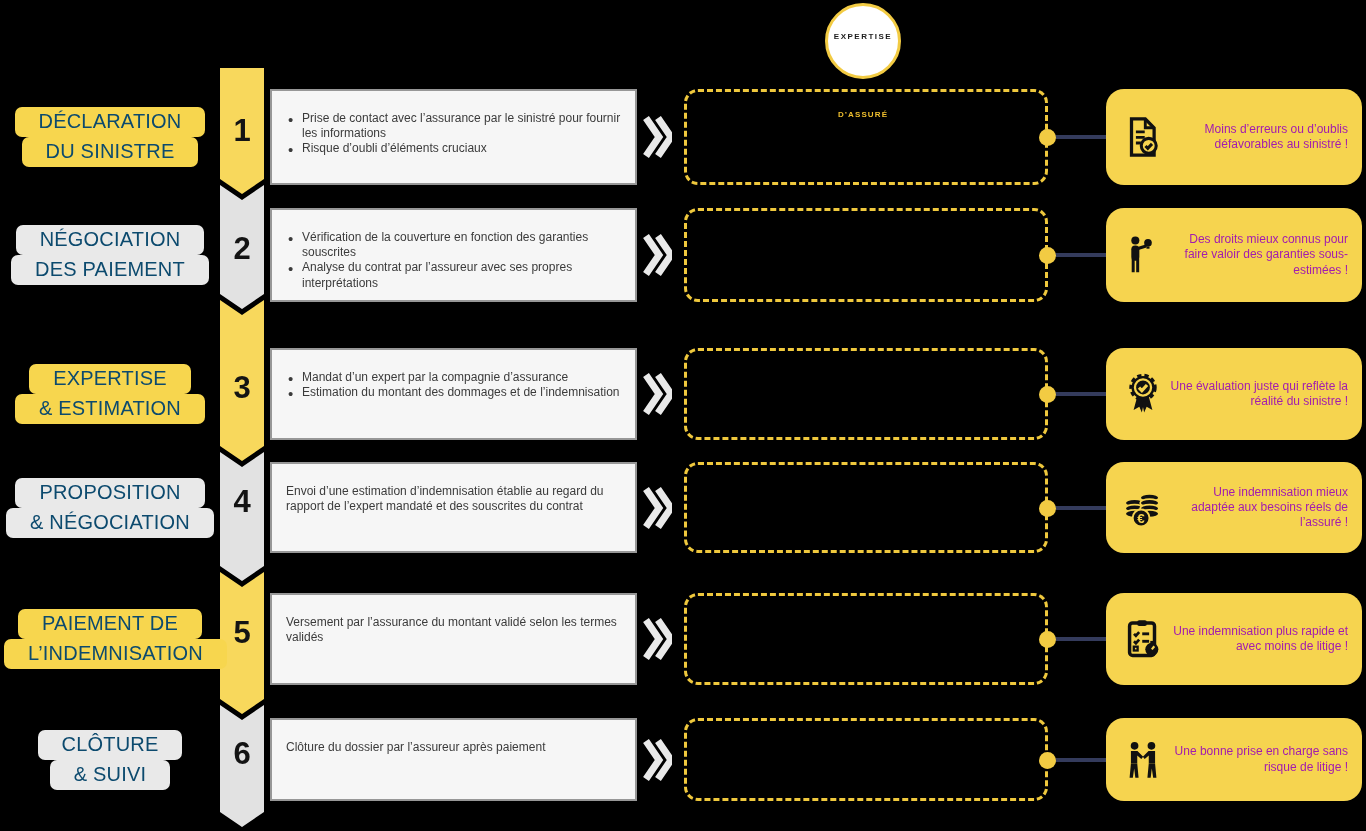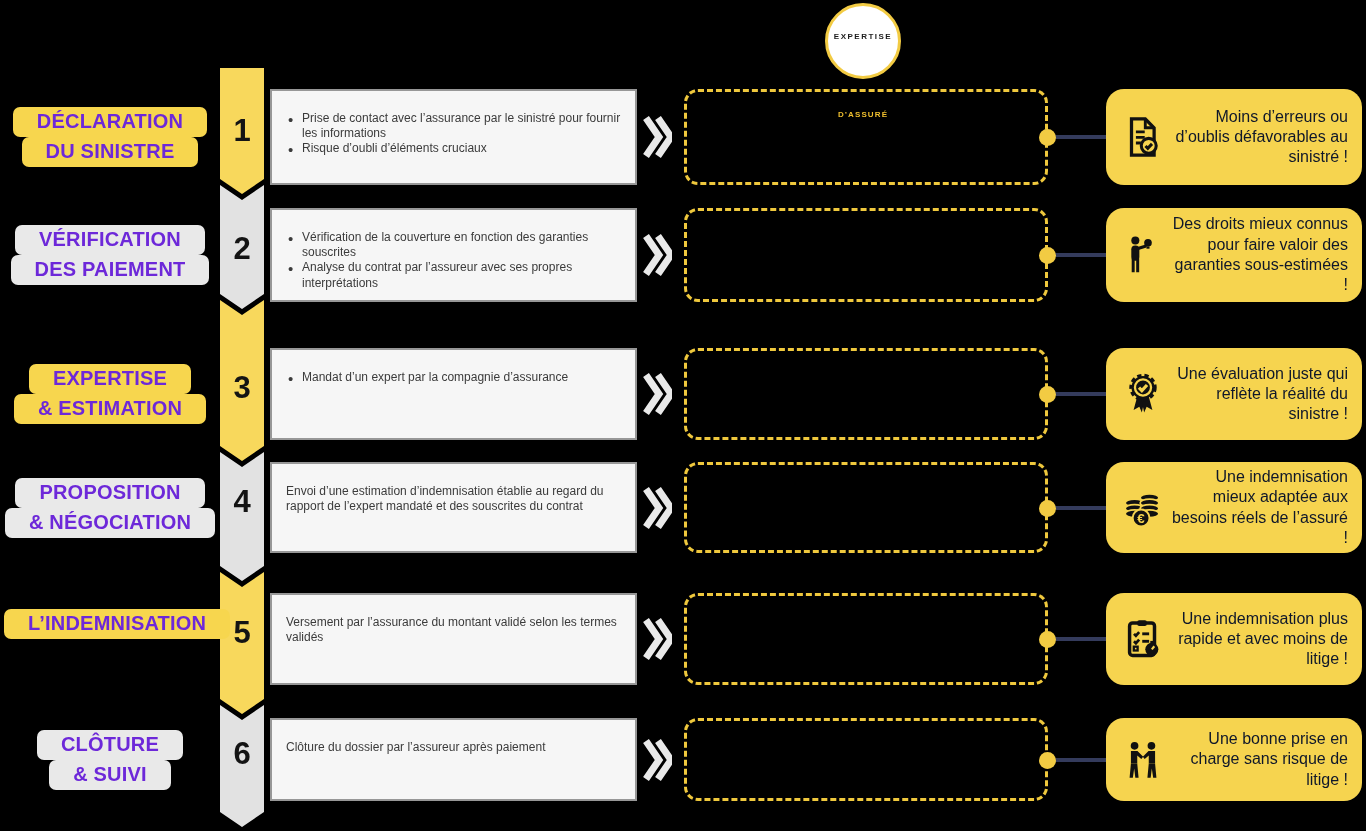--- a/index.html
+++ b/index.html
@@ -27,8 +27,8 @@
   .label{position:absolute;left:4px;width:212px;top:calc(var(--top) + var(--h)/2 - 30px);
     text-align:center;}
   .lblline{line-height:27px;}
-  .hl{display:inline-block;padding:1px 24px 2px;border-radius:7px;font-weight:bold;
-    font-size:20px;color:#6d28d9;letter-spacing:.2px;white-space:nowrap;}
+  .hl{display:inline-block;padding:1px 24px 2px;border-radius:7px;font-weight:normal;
+    font-size:20px;color:#0c4a6e;letter-spacing:.2px;white-space:nowrap;}
   .hl-y{background:#F7D64E;}
   .hl-g{background:#E9E9E9;}
   .num{position:absolute;left:220px;width:44px;top:calc(var(--top) + var(--h)/2 - 24px);

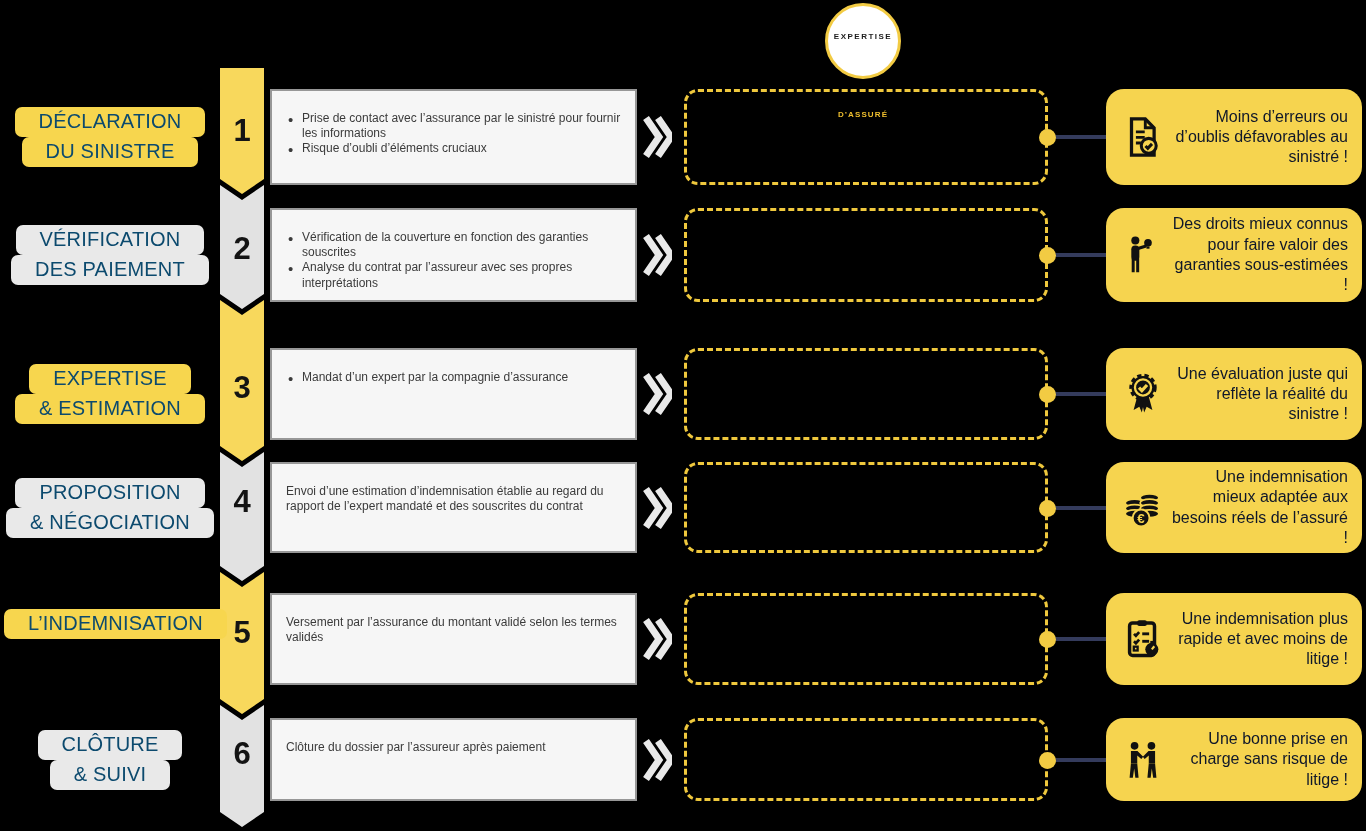--- a/index.html
+++ b/index.html
@@ -51,7 +51,7 @@
     background:#F6D44F;border-radius:18px;display:flex;align-items:center;
     box-sizing:border-box;padding:6px 14px 6px 10px;}
   .benefit .bicon{flex:0 0 54px;display:flex;justify-content:center;align-items:center;}
-  .benefit .btext{flex:1;text-align:right;font-size:16px;line-height:1.27;color:#0f172a;font-weight:500;}
+  .benefit .btext{flex:1;text-align:right;font-size:12px;line-height:1.27;color:#a21caf;font-weight:500;}
 </style>
 </head>
 <body>

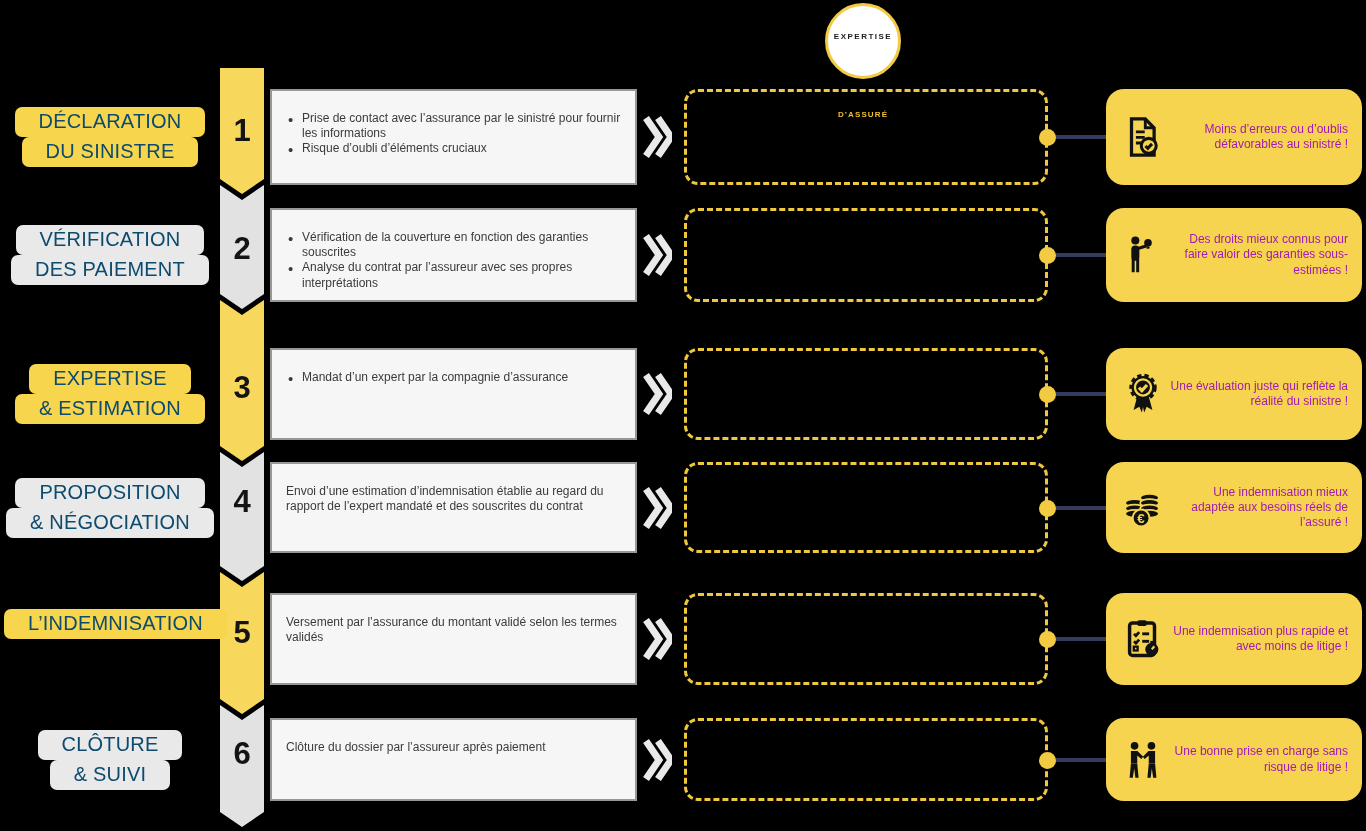--- a/index.html
+++ b/index.html
@@ -104,7 +104,7 @@
 
 <div class="row" style="--top:208px;--h:94px">
   <div class="label">
-    <div class="lblline"><span class="hl hl-g">VÉRIFICATION</span></div>
+    <div class="lblline"><span class="hl hl-g">NÉGOCIATION</span></div>
     <div class="lblline"><span class="hl hl-g">DES PAIEMENT</span></div>
   </div>
   <div class="num">2</div>

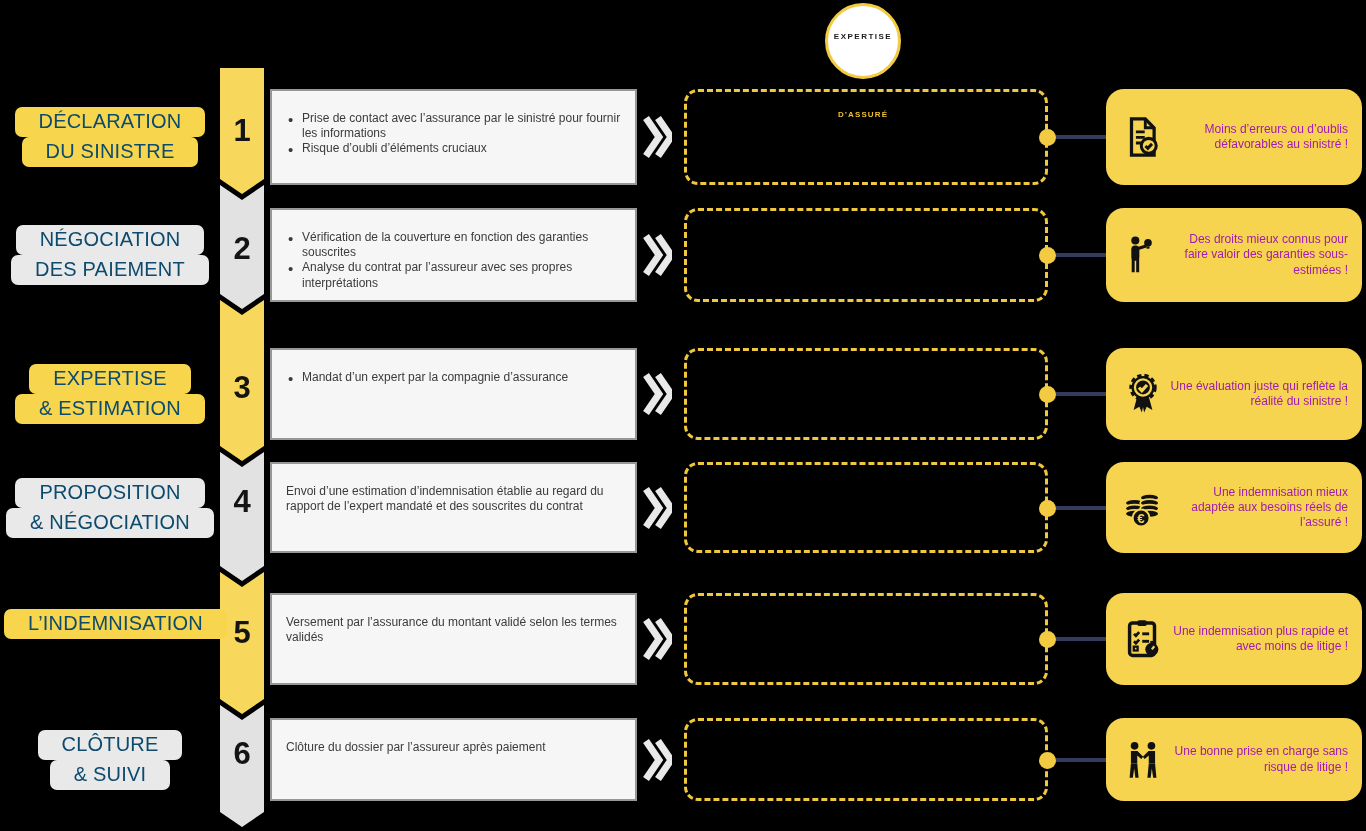--- a/index.html
+++ b/index.html
@@ -148,6 +148,7 @@
   <div class="desc">
     <ul>
       <li>Mandat d’un expert par la compagnie d’assurance</li>
+      <li>Estimation du montant des dommages et de l’indemnisation</li>
     </ul>
   </div>
   <svg class="flow" width="30" height="46" viewBox="0 0 30 46">

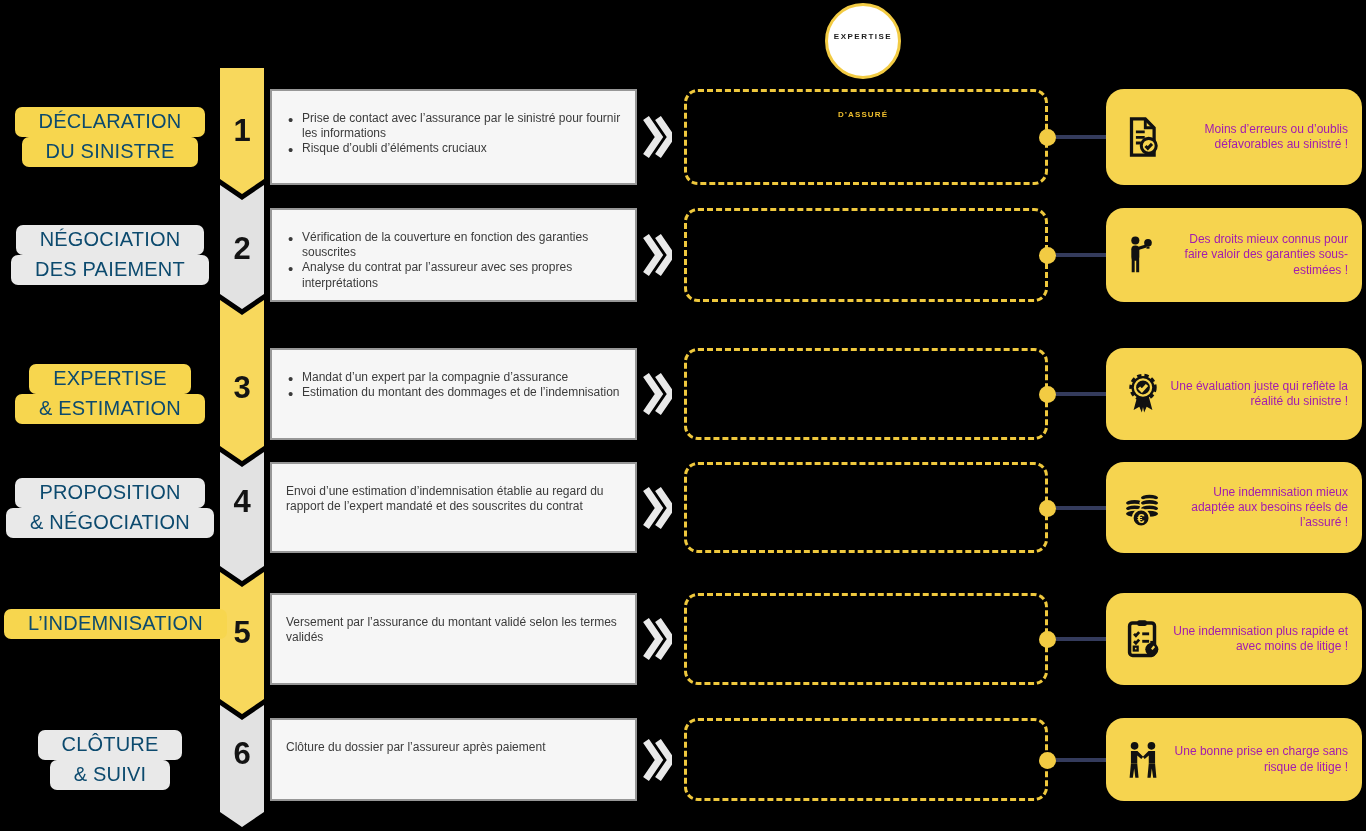--- a/index.html
+++ b/index.html
@@ -210,6 +210,7 @@
 
 <div class="row" style="--top:593px;--h:92px">
   <div class="label">
+    <div class="lblline"><span class="hl hl-y">PAIEMENT DE</span></div>
     <div class="lblline"><span class="hl hl-y">L’INDEMNISATION</span></div>
   </div>
   <div class="num">5</div>

